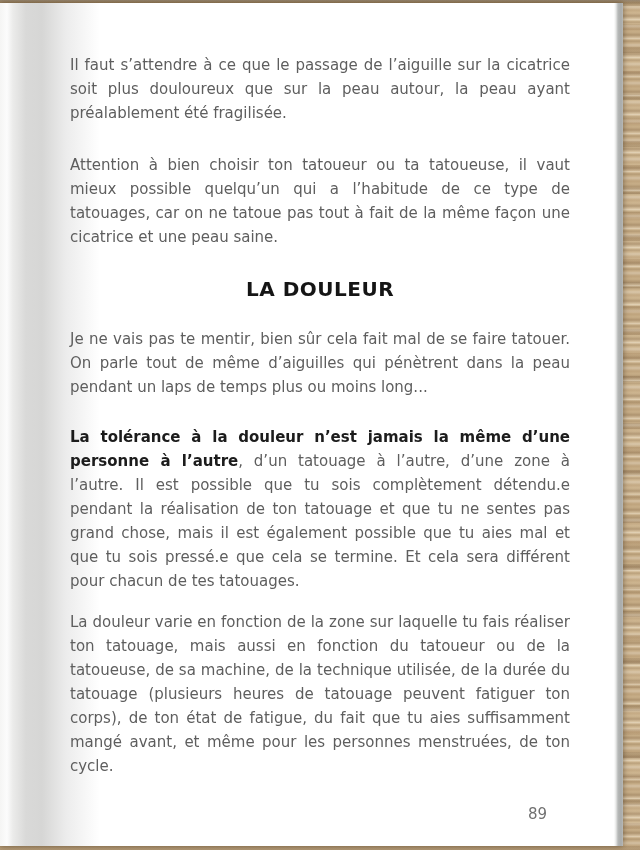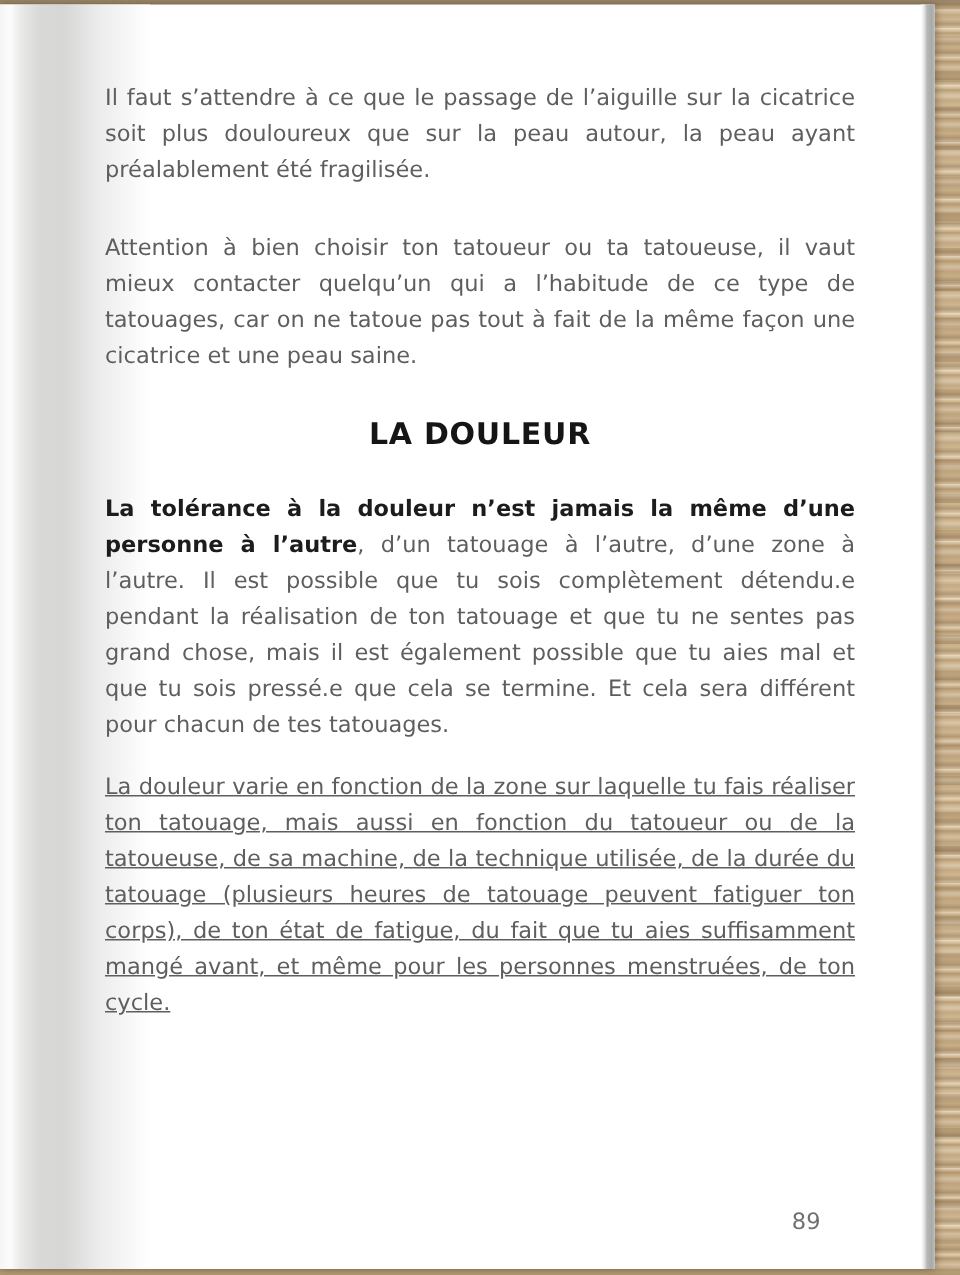--- a/index.html
+++ b/index.html
@@ -84,7 +84,7 @@
   <div class="content">
     <p class="para p1"><span>Il faut s’attendre à ce que le passage de l’aiguille sur la cicatrice soit plus douloureux que sur la peau autour, la peau ayant préalablement été fragilisée.</span></p>
 
-    <p class="para p2"><span>Attention à bien choisir ton tatoueur ou ta tatoueuse, il vaut mieux contacter quelqu’un qui a l’habitude de ce type de tatouages, car on ne tatoue pas tout à fait de la même façon une cicatrice et une peau saine.</span></p>
+    <p class="para p2"><span>Attention à bien choisir ton tatoueur ou ta tatoueuse, il vaut mieux possible quelqu’un qui a l’habitude de ce type de tatouages, car on ne tatoue pas tout à fait de la même façon une cicatrice et une peau saine.</span></p>
 
     <h2 class="heading">LA DOULEUR</h2>
 

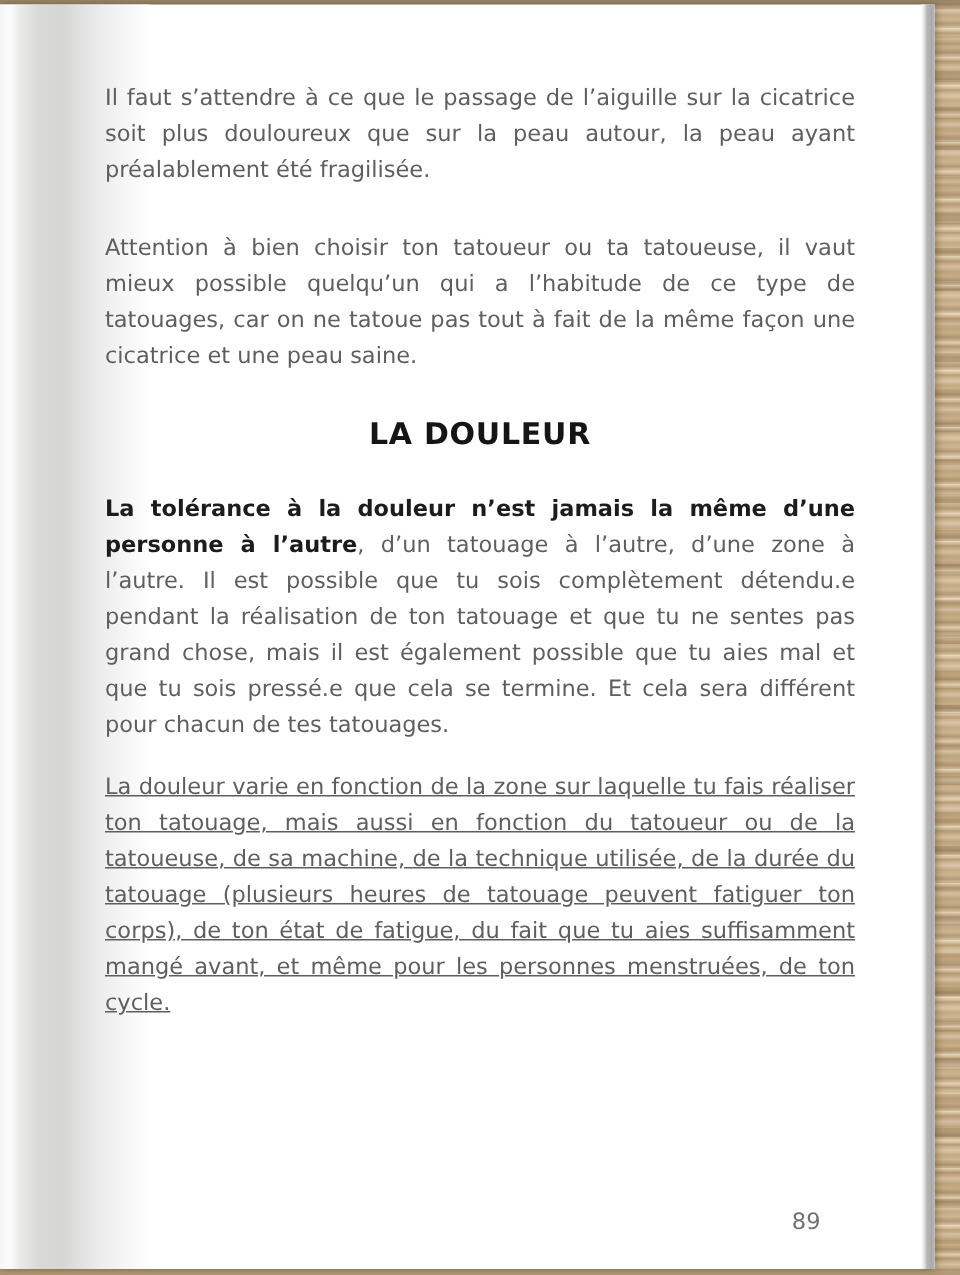--- a/index.html
+++ b/index.html
@@ -88,6 +88,7 @@
 
     <h2 class="heading">LA DOULEUR</h2>
 
+    <p class="para p3"><span>Je ne vais pas te mentir, bien sûr cela fait mal de se faire tatouer. On parle tout de même d’aiguilles qui pénètrent dans la peau pendant un laps de temps plus ou moins long...</span></p>
 
     <p class="para p4"><span class="lead">La tolérance à la douleur n’est jamais la même d’une personne à l’autre</span><span>, d’un tatouage à l’autre, d’une zone à l’autre. Il est possible que tu sois complètement détendu.e pendant la réalisation de ton tatouage et que tu ne sentes pas grand chose, mais il est également possible que tu aies mal et que tu sois pressé.e que cela se termine. Et cela sera différent pour chacun de tes tatouages.</span></p>
 

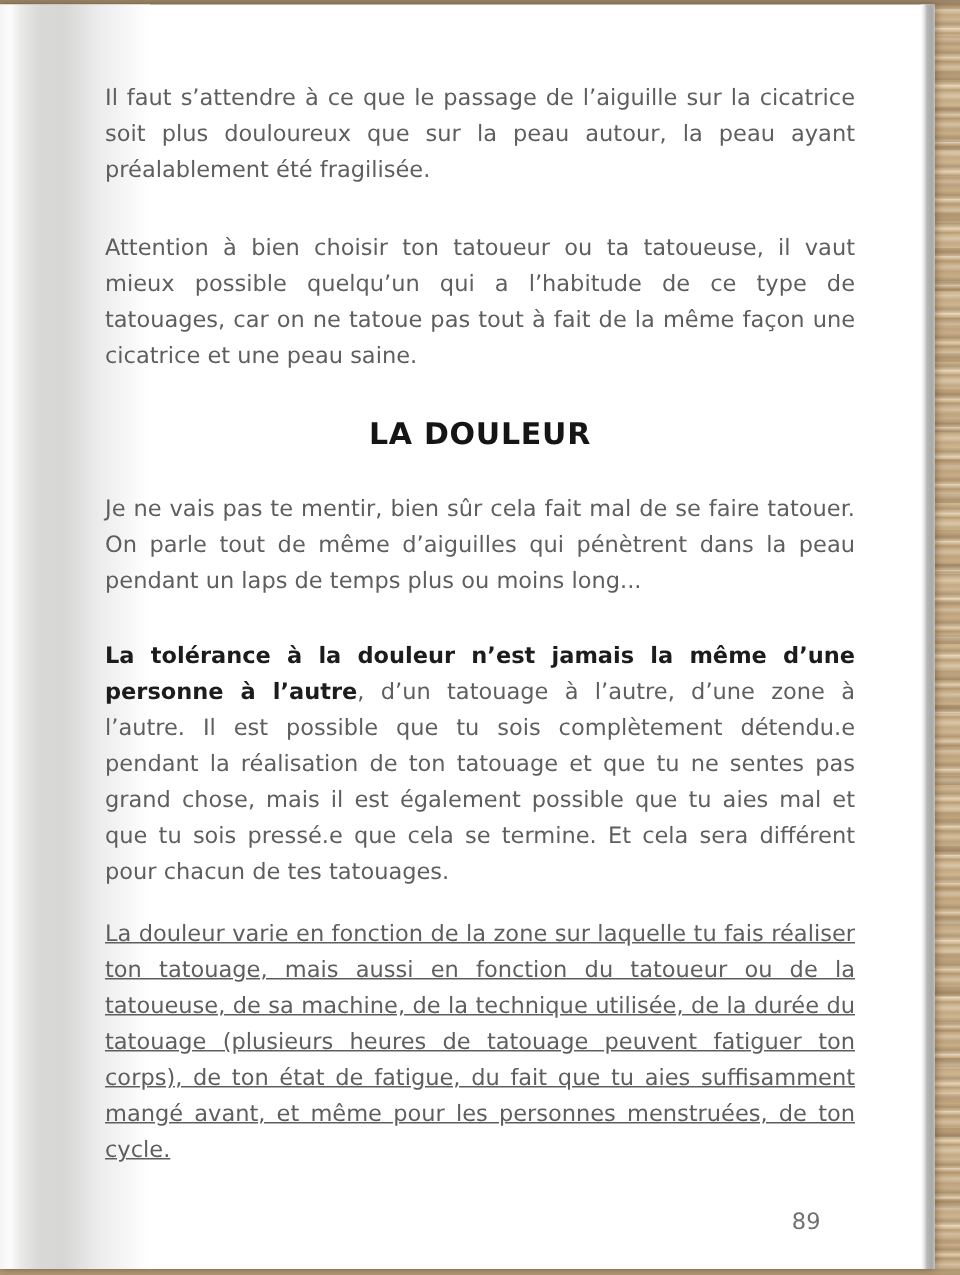--- a/index.html
+++ b/index.html
@@ -57,7 +57,7 @@
   .para { margin: 0 0 28px 0; }
   .para.p3 { margin-bottom: 26px; }
   .para.p4 { margin-bottom: 17px; }
-  .para.p5 { margin-bottom: 11px; text-decoration: underline; }
+  .para.p5 { margin-bottom: 11px; }
 
   .lead { font-weight: bold; color: #1c1c1c; }
 

